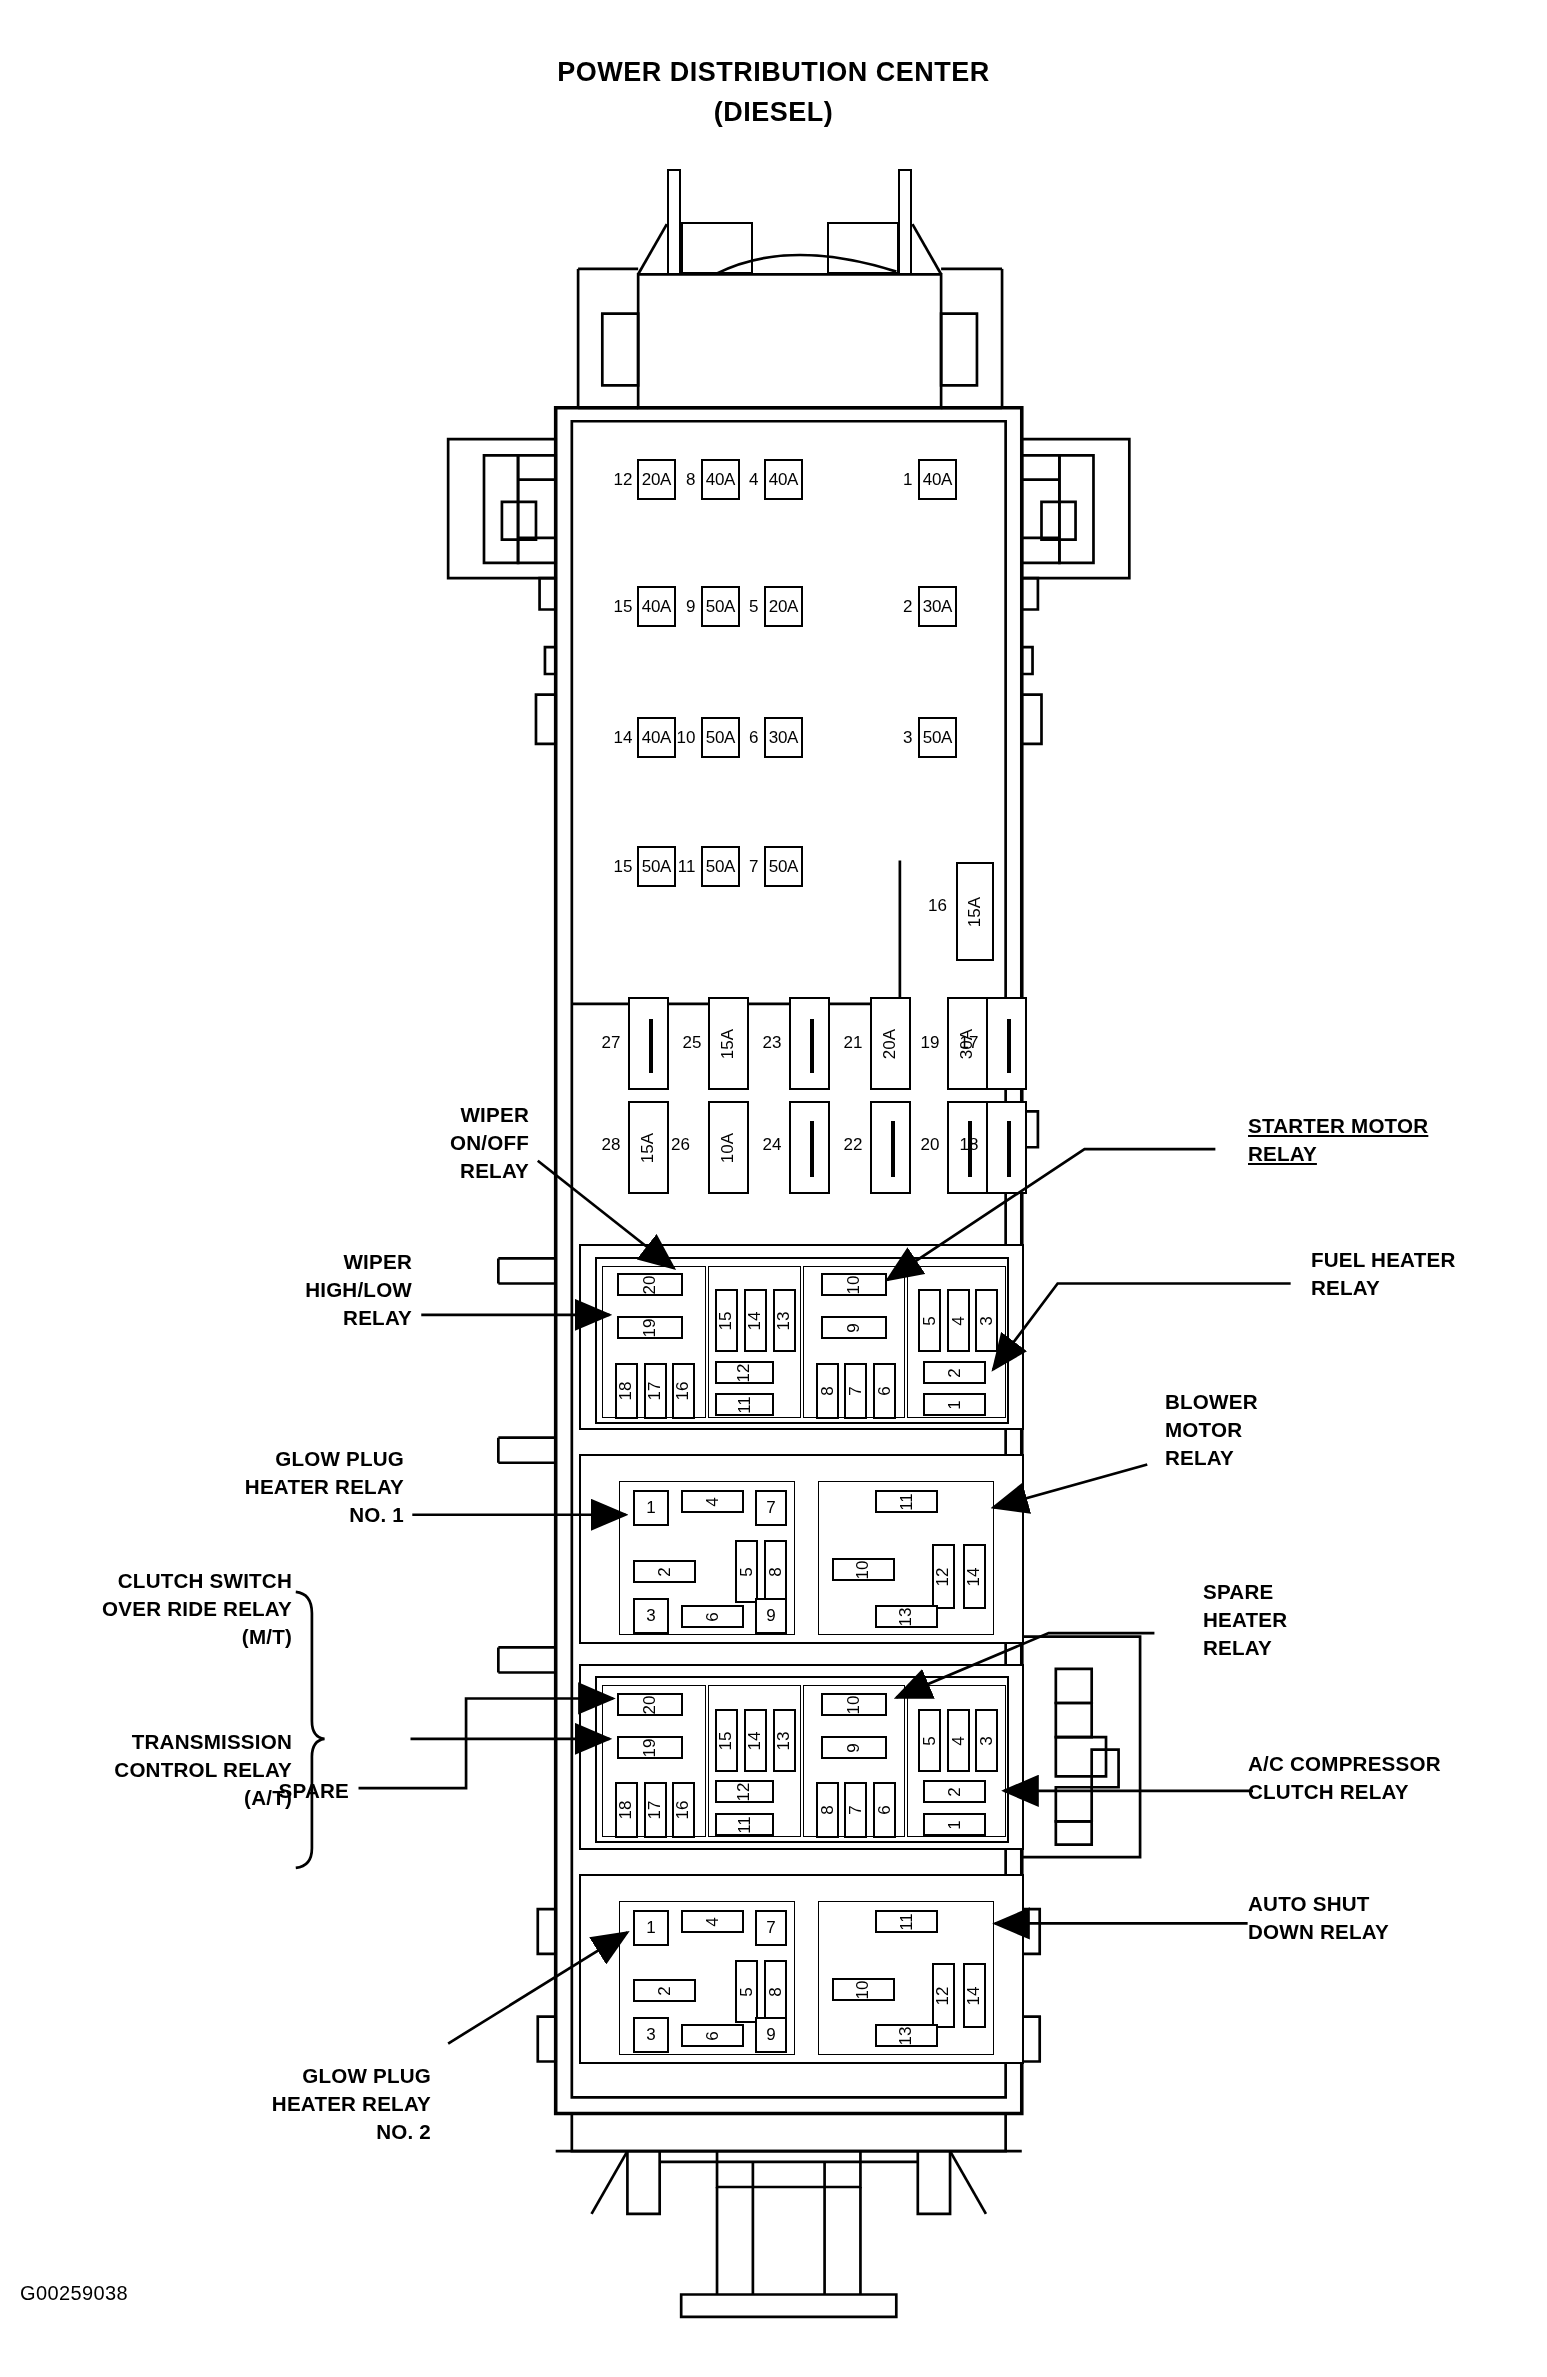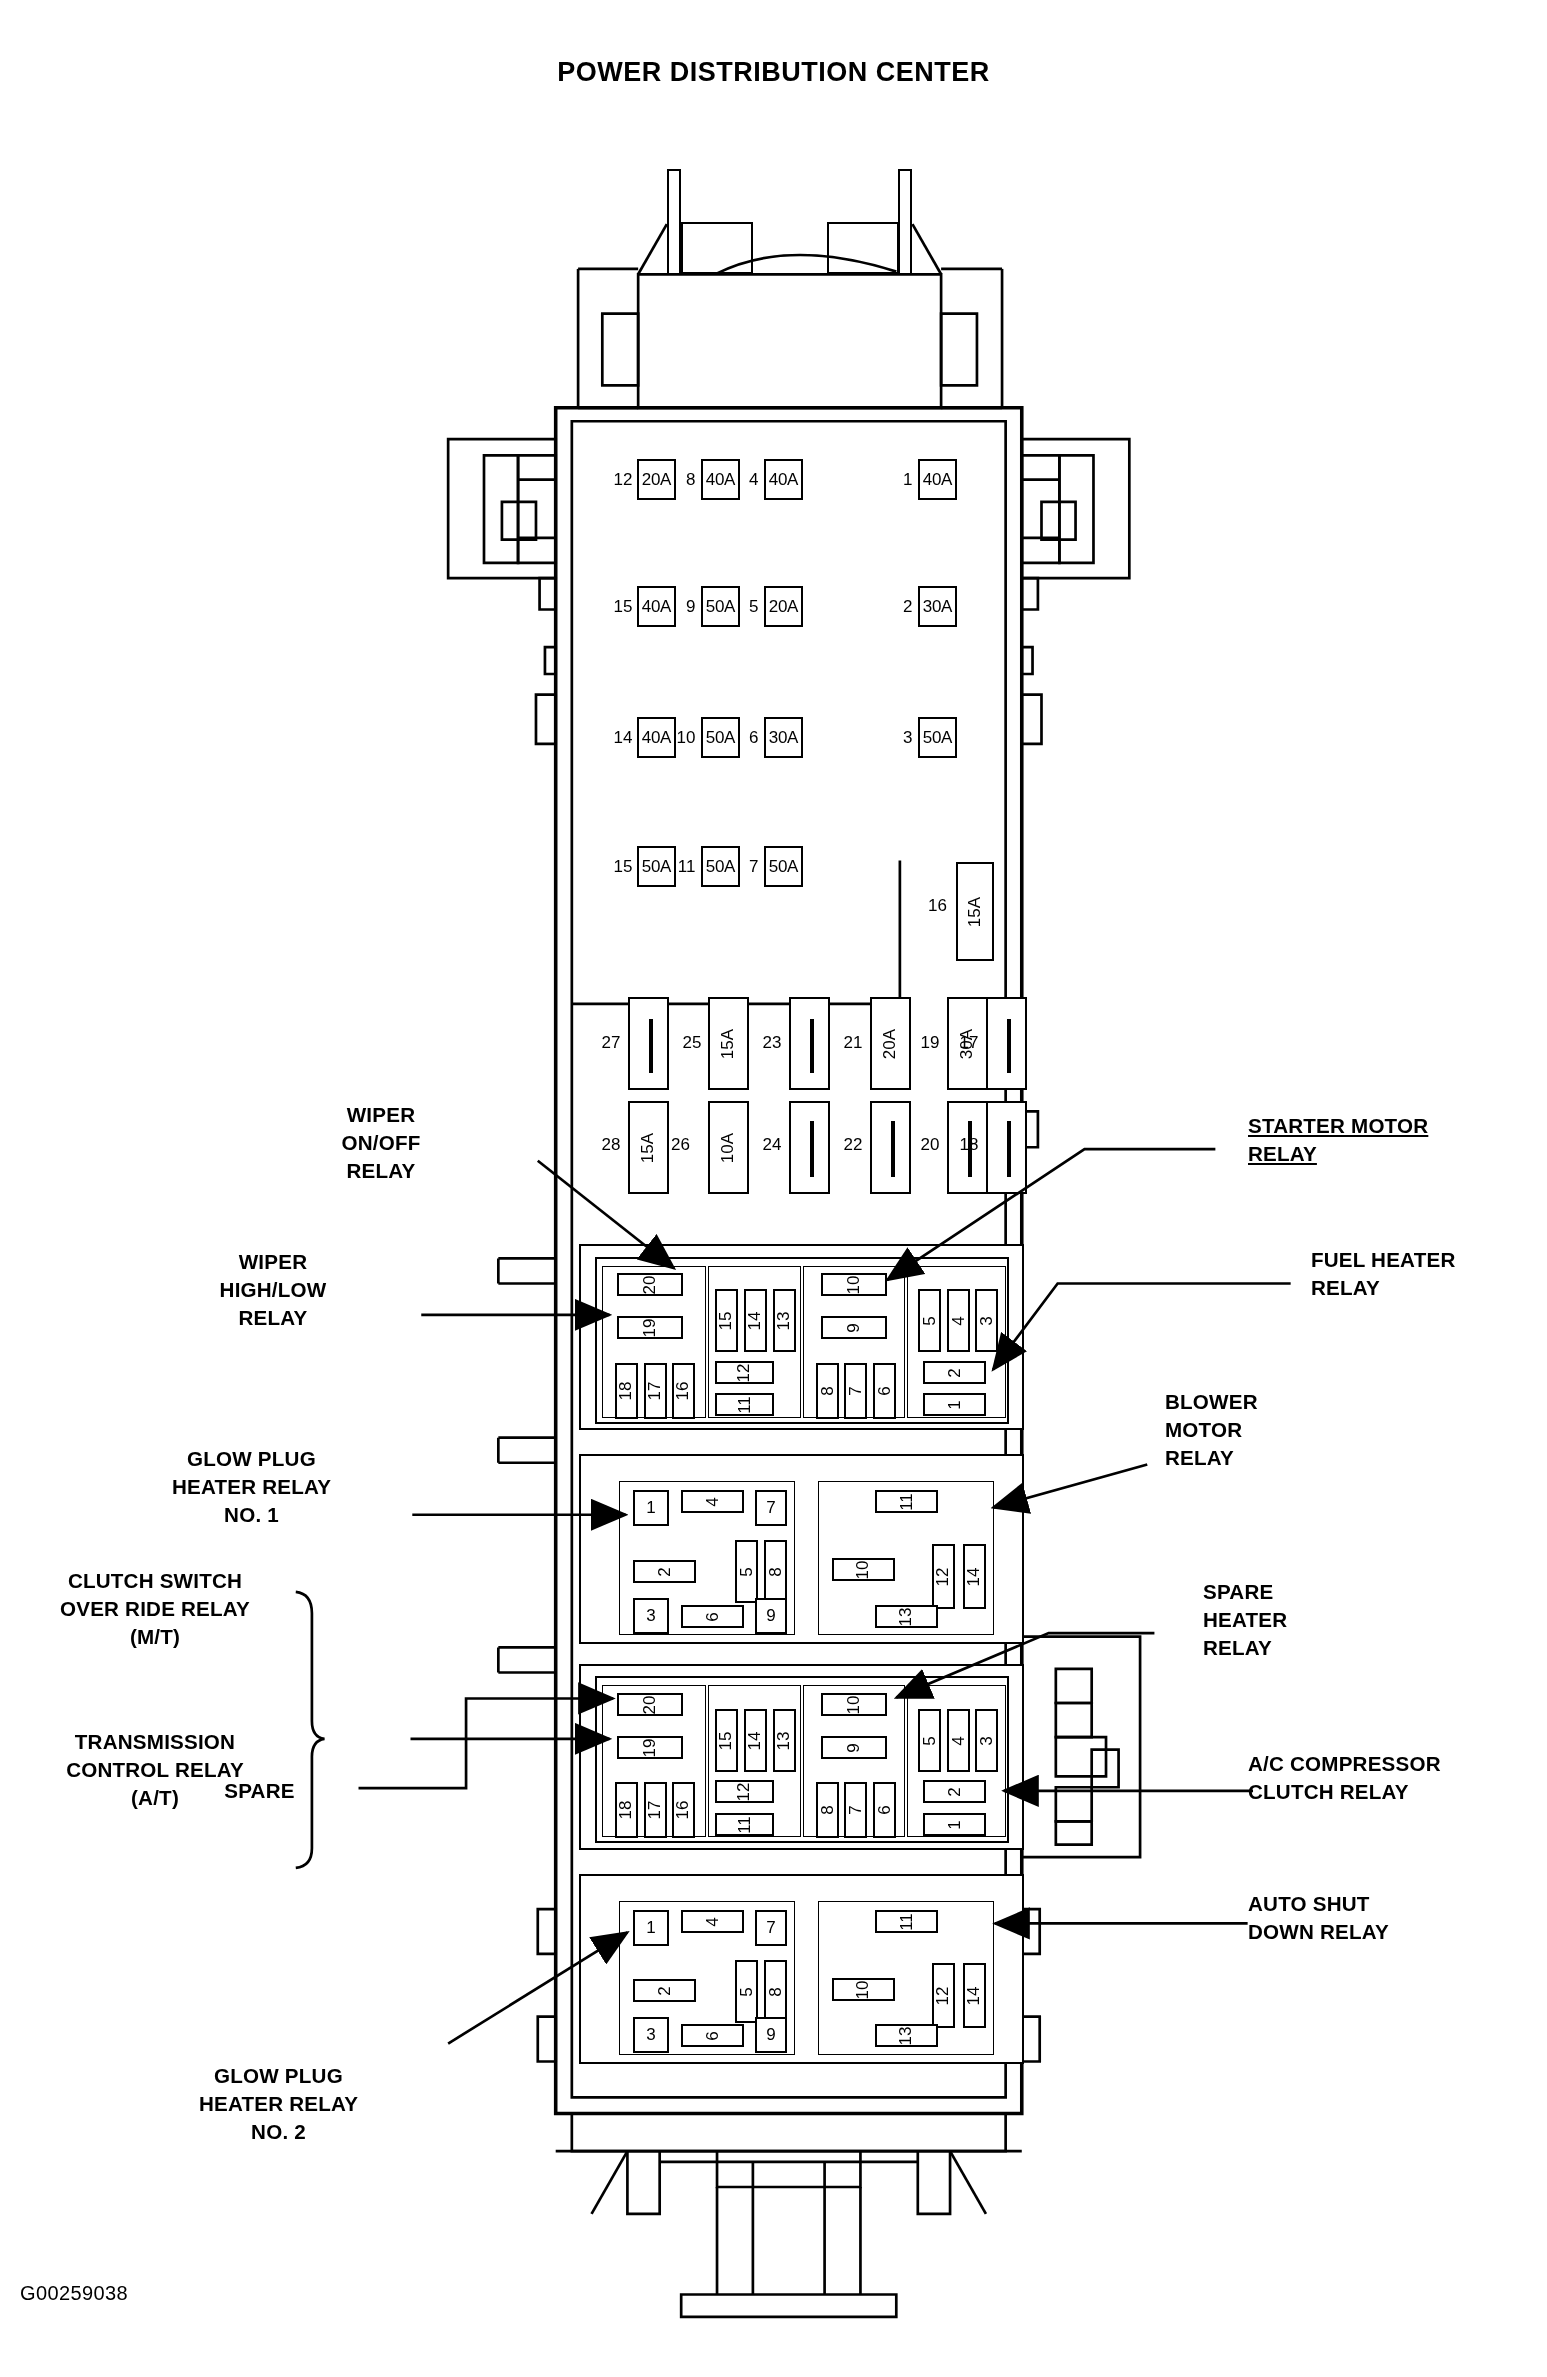--- a/index.html
+++ b/index.html
@@ -50,6 +50,7 @@
 
 <div id="title">
   <div>POWER DISTRIBUTION CENTER</div>
+  <div>(DIESEL)</div>
 </div>
 
 <div class="bx" style="left:667px;top:169px;width:14.3px;height:106px;"></div>

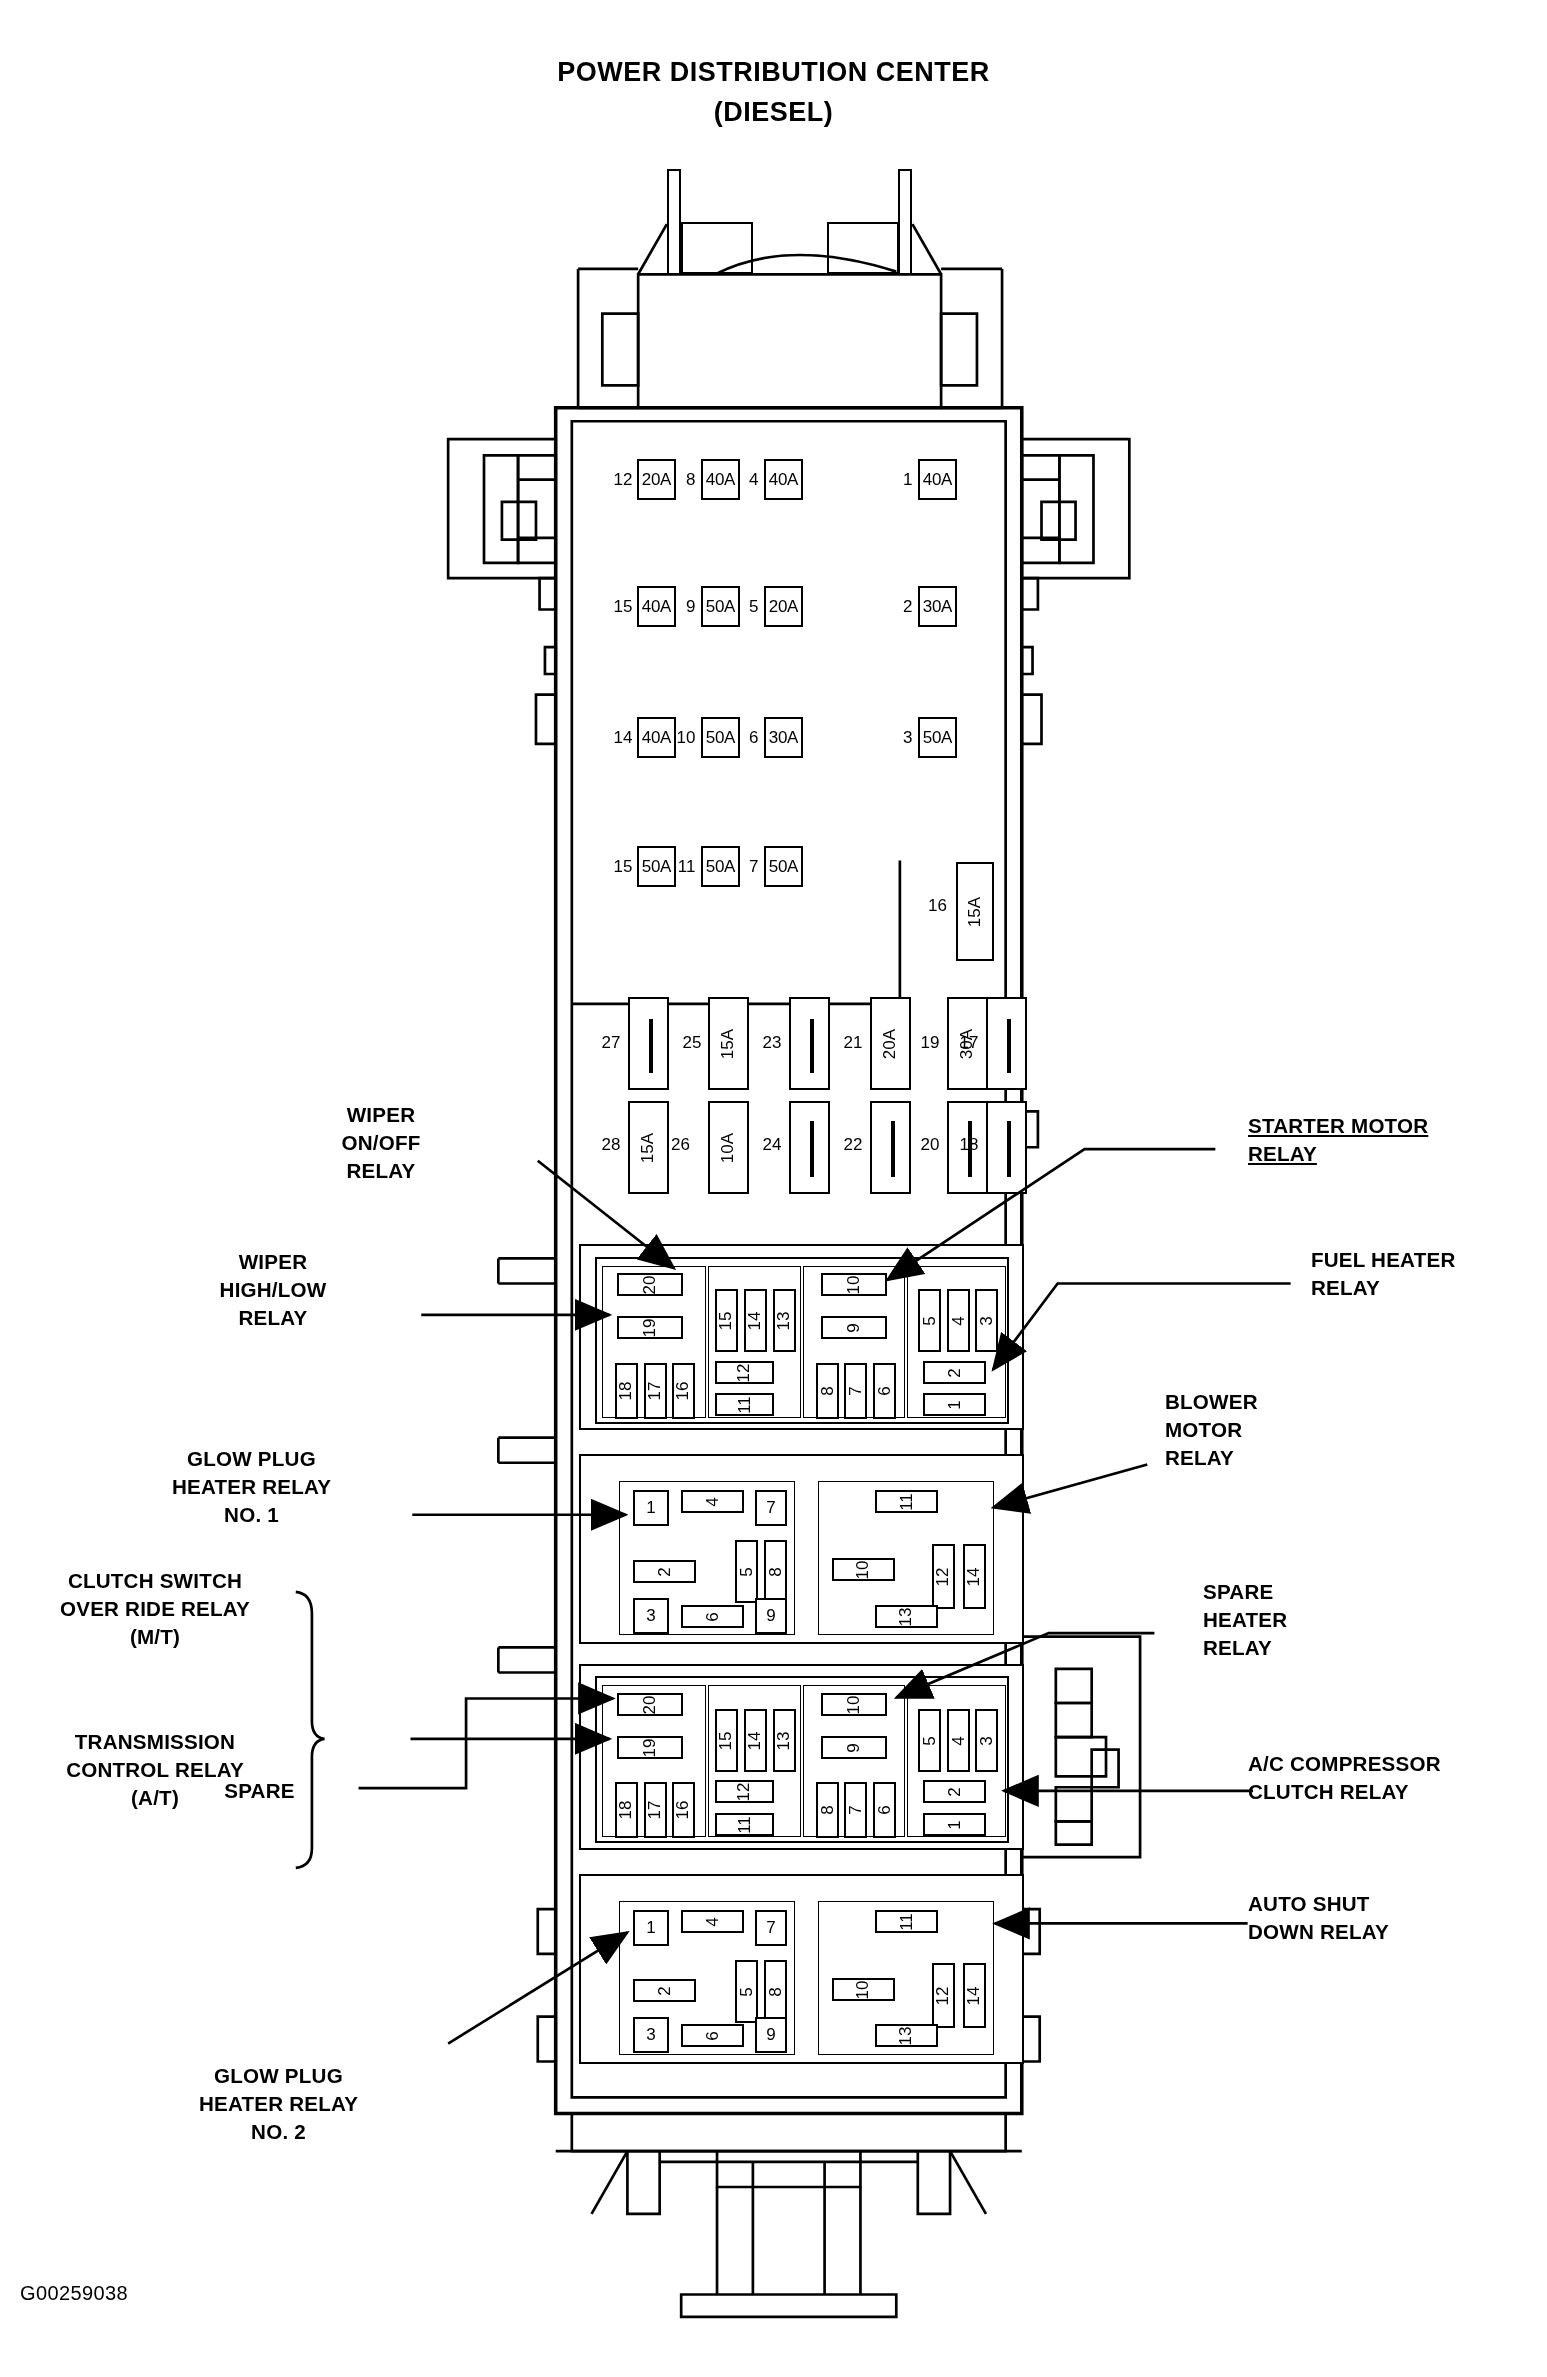--- a/index.html
+++ b/index.html
@@ -40,7 +40,7 @@
   .rc.rot span{transform:rotate(-90deg);display:block;}
   
   .lbl{position:absolute;font-size:20.6px;font-weight:bold;line-height:28px;letter-spacing:0.2px;}
-  .lbl.r{text-align:center;}
+  .lbl.r{text-align:right;}
   .lbl.l{text-align:left;}
   #code{position:absolute;left:20px;top:2282px;font-size:20px;letter-spacing:0.4px;}
   svg.overlay{position:absolute;left:0;top:0;width:1547px;height:2377px;pointer-events:none;}

